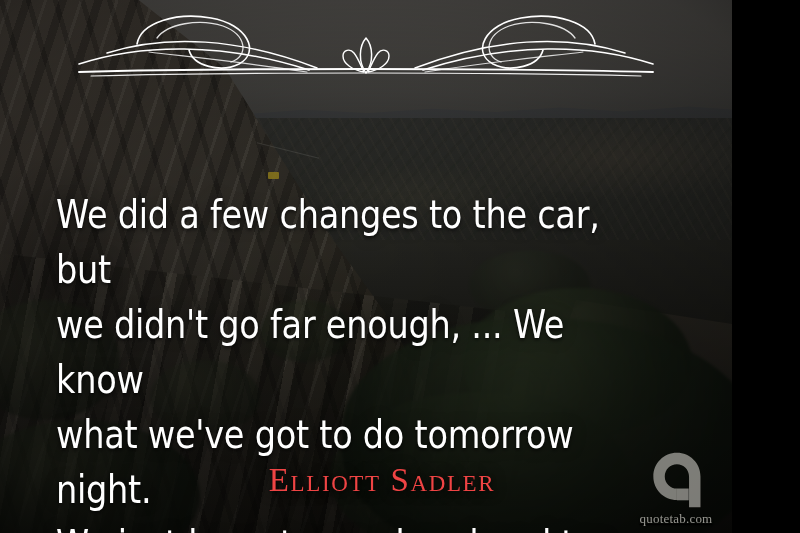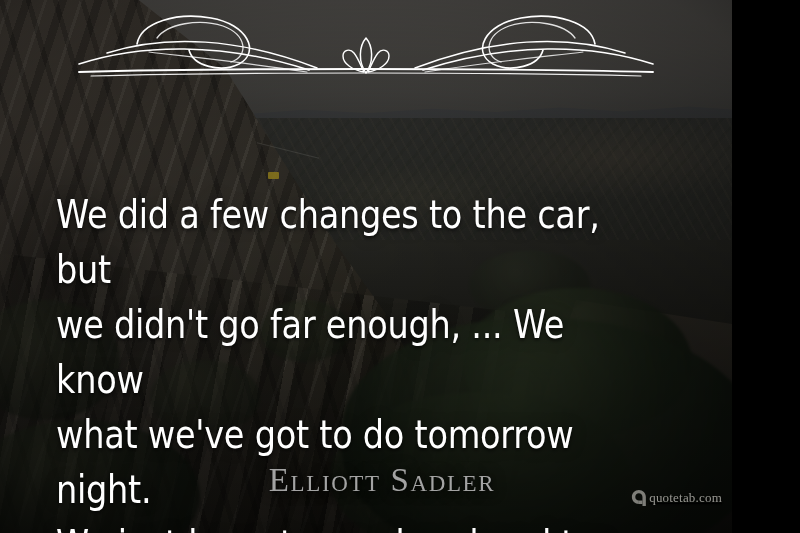--- a/index.html
+++ b/index.html
@@ -156,7 +156,7 @@
   .author {
     position:absolute; left:0; right:0; top:462px;
     text-align:center;
-    color:#a3a3a3;
+    color:#ef4444;
     font-family:"Liberation Serif", "DejaVu Serif", serif;
     font-size:33px;
     font-variant:small-caps;

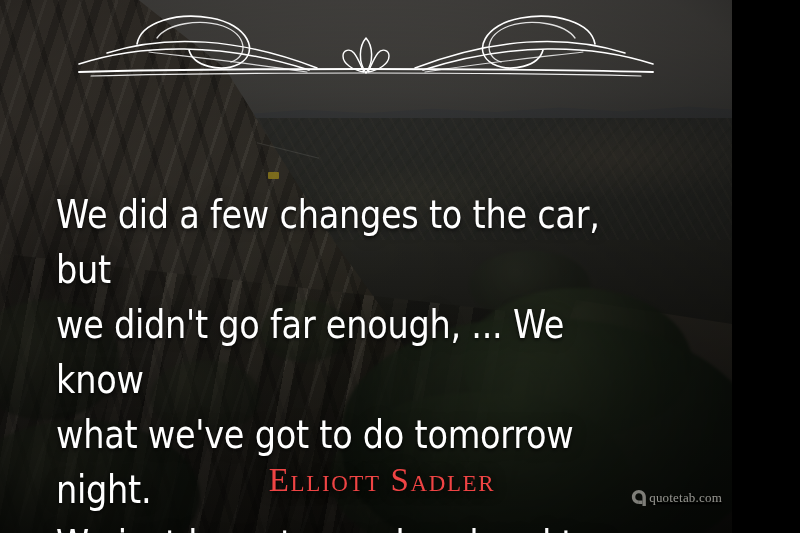--- a/index.html
+++ b/index.html
@@ -168,7 +168,7 @@
   
   .watermark {
     position:absolute; right:10px; bottom:6px;
-    width:92px; display:flex; flex-direction:row;
+    width:92px; display:flex; flex-direction:column;
     align-items:center; gap:2px;text-decoration:underline;
   }
   .wm-logo { width:58px; height:58px; opacity:.52; }

